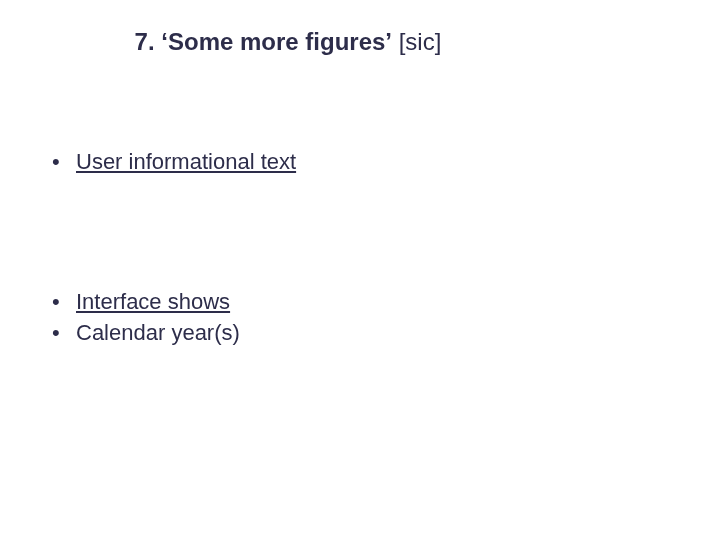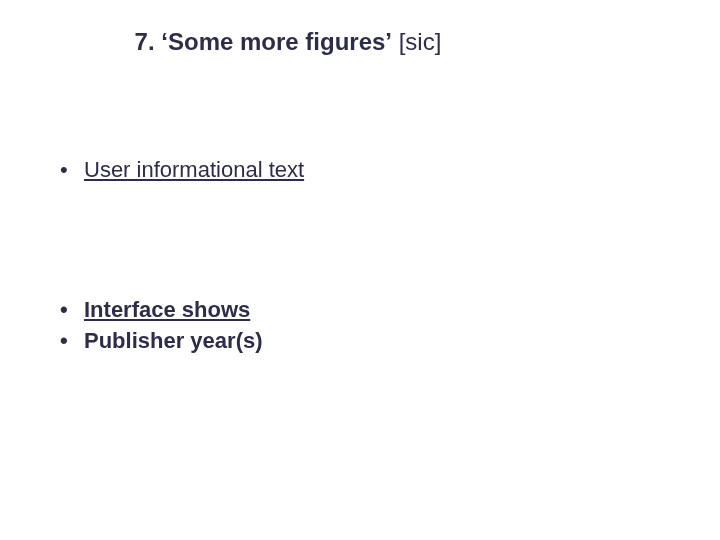--- a/index.html
+++ b/index.html
@@ -35,7 +35,7 @@
   ul.block {
     position: absolute;
     left: 38px;
-    margin: 16px;
+    margin: 8px;
     padding: 0;
     list-style: none;
     width: 640px;

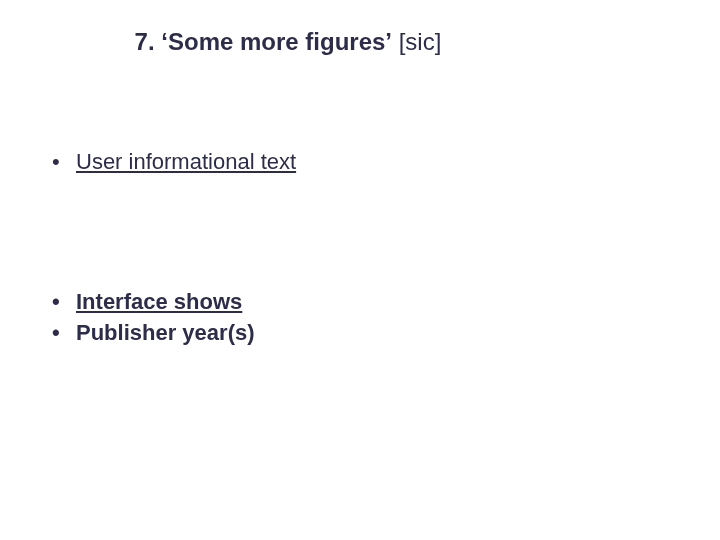--- a/index.html
+++ b/index.html
@@ -45,7 +45,6 @@
   }
   ul.block.second {
     top: 280px;
-    font-weight: bold;
   }
   ul.block li {
     position: relative;

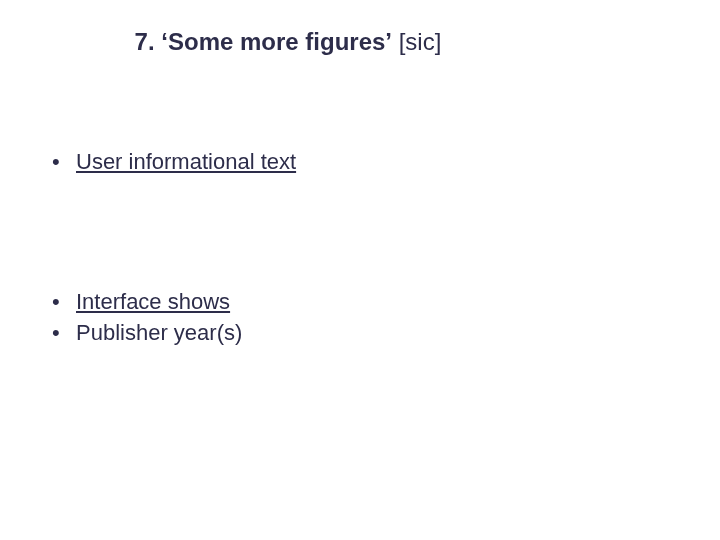--- a/index.html
+++ b/index.html
@@ -85,7 +85,7 @@
       <span class="underline">Interface shows</span>
     </li>
     <li>
-      <span>Publisher year(s)</span>
+      <span>Calendar year(s)</span>
     </li>
   </ul>
 

